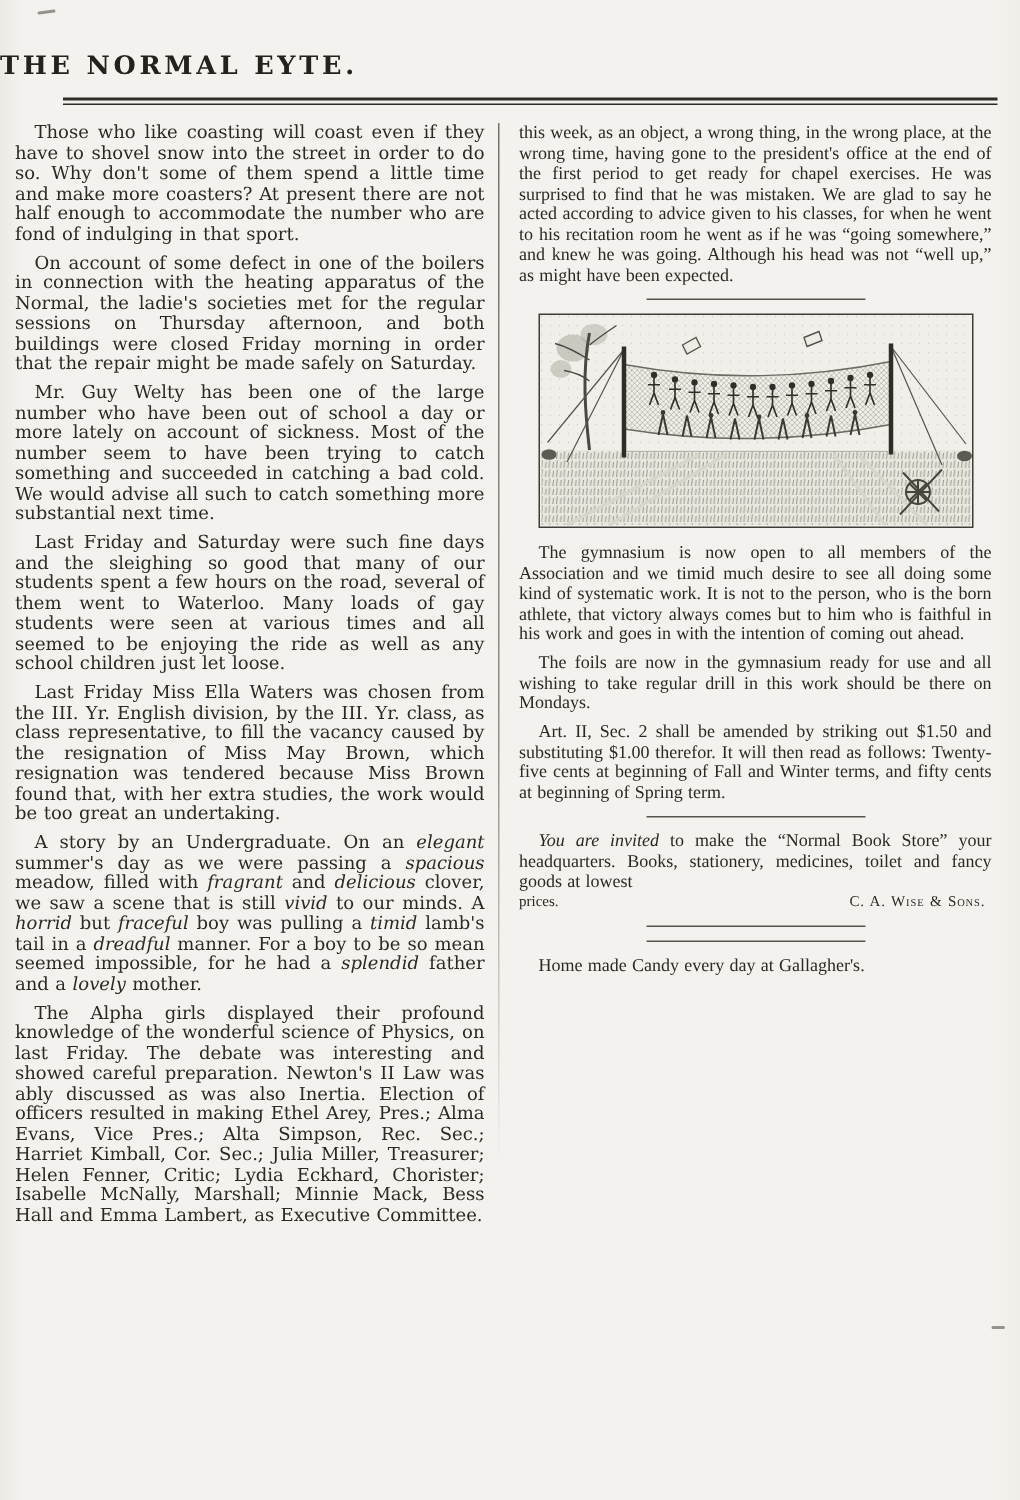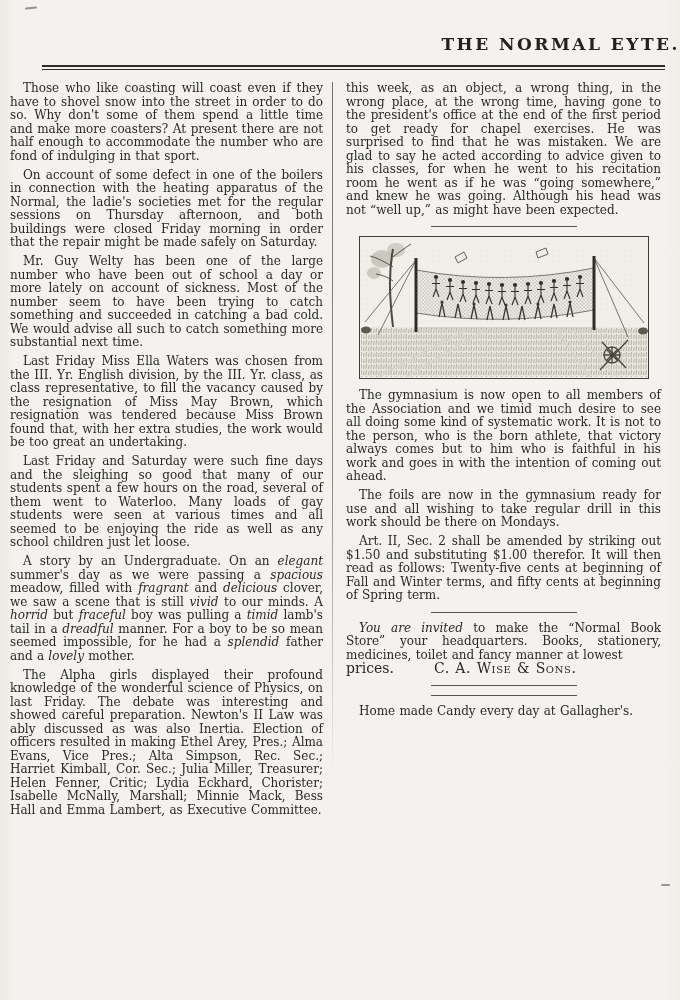--- a/index.html
+++ b/index.html
@@ -17,7 +17,7 @@
   .smudge{position:absolute;background:#95938b;border-radius:2px;}
   .smudge.s1{left:25px;top:7px;width:12px;height:2px;transform:rotate(-7deg);}
   .smudge.s2{left:661px;top:884px;width:9px;height:2px;}
-  .masthead{padding-top:34px;text-align:right;}
+  .masthead{padding-top:34px;text-align:left;}
   .masthead h1{
     margin:0;font-size:17px;font-weight:bold;letter-spacing:2.5px;
     color:#23221d;

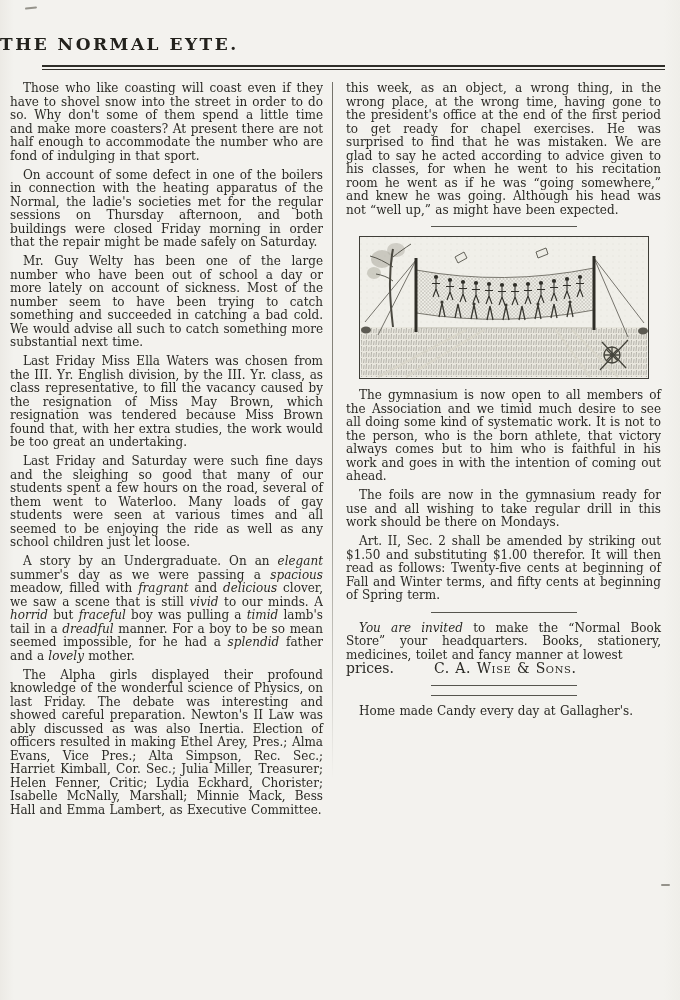--- a/index.html
+++ b/index.html
@@ -33,7 +33,7 @@
     width:1px;align-self:stretch;
     background:linear-gradient(to bottom,#74726a 0%,#8f8d84 55%,rgba(143,141,132,0) 94%);
   }
-  .col-right{flex:1;padding-left:13px;padding-right:2px;}
+  .col-right{flex:1;padding-left:13px;padding-right:2px;font-family:Liberation Serif, serif;}
   .col p{
     margin:0 0 5.5px;font-size:12px;line-height:13.5px;
     text-align:justify;text-indent:13px;word-spacing:0.5px;

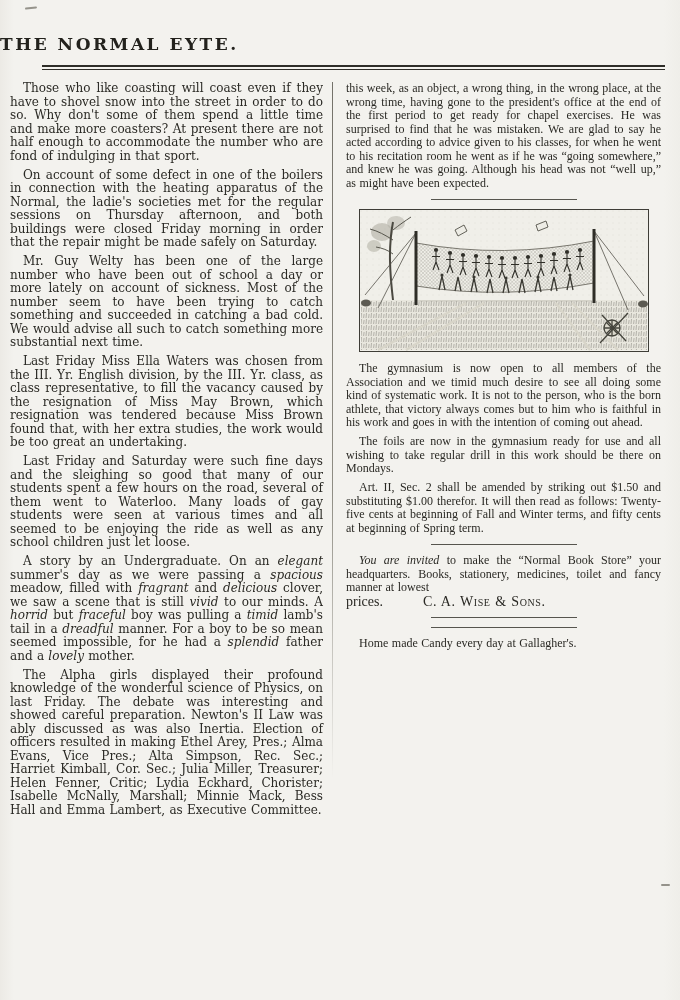--- a/index.html
+++ b/index.html
@@ -72,8 +72,8 @@
       <p>Those who like coasting will coast even if they have to shovel snow into the street in order to do so. Why don't some of them spend a little time and make more coasters? At present there are not half enough to accommodate the number who are fond of indulging in that sport.</p>
       <p>On account of some defect in one of the boilers in connection with the heating apparatus of the Normal, the ladie's societies met for the regular sessions on Thursday afternoon, and both buildings were closed Friday morning in order that the repair might be made safely on Saturday.</p>
       <p>Mr. Guy Welty has been one of the large number who have been out of school a day or more lately on account of sickness. Most of the number seem to have been trying to catch something and succeeded in catching a bad cold. We would advise all such to catch something more substantial next time.</p>
+      <p>Last Friday and Saturday were such fine days and the sleighing so good that many of our students spent a few hours on the road, several of them went to Waterloo. Many loads of gay students were seen at various times and all seemed to be enjoying the ride as well as any school children just let loose.</p>
       <p>Last Friday Miss Ella Waters was chosen from the III. Yr. English division, by the III. Yr. class, as class representative, to fill the vacancy caused by the resignation of Miss May Brown, which resignation was tendered because Miss Brown found that, with her extra studies, the work would be too great an undertaking.</p>
-      <p>Last Friday and Saturday were such fine days and the sleighing so good that many of our students spent a few hours on the road, several of them went to Waterloo. Many loads of gay students were seen at various times and all seemed to be enjoying the ride as well as any school children just let loose.</p>
       <p><span>A story by an Undergraduate. On an </span><span class="i">elegant</span><span> summer's day as we were passing a </span><span class="i">spacious</span><span> meadow, filled with </span><span class="i">fragrant</span><span> and </span><span class="i">delicious</span><span> clover, we saw a scene that is still </span><span class="i">vivid</span><span> to our minds. A </span><span class="i">horrid</span><span> but </span><span class="i">fraceful</span><span> boy was pulling a </span><span class="i">timid</span><span> lamb's tail in a </span><span class="i">dreadful</span><span> manner. For a boy to be so mean seemed impossible, for he had a </span><span class="i">splendid</span><span> father and a </span><span class="i">lovely</span><span> mother.</span></p>
       <p>The Alpha girls displayed their profound knowledge of the wonderful science of Physics, on last Friday. The debate was interesting and showed careful preparation. Newton's II Law was ably discussed as was also Inertia. Election of officers resulted in making Ethel Arey, Pres.; Alma Evans, Vice Pres.; Alta Simpson, Rec. Sec.; Harriet Kimball, Cor. Sec.; Julia Miller, Treasurer; Helen Fenner, Critic; Lydia Eckhard, Chorister; Isabelle McNally, Marshall; Minnie Mack, Bess Hall and Emma Lambert, as Executive Committee.</p>
     </section>

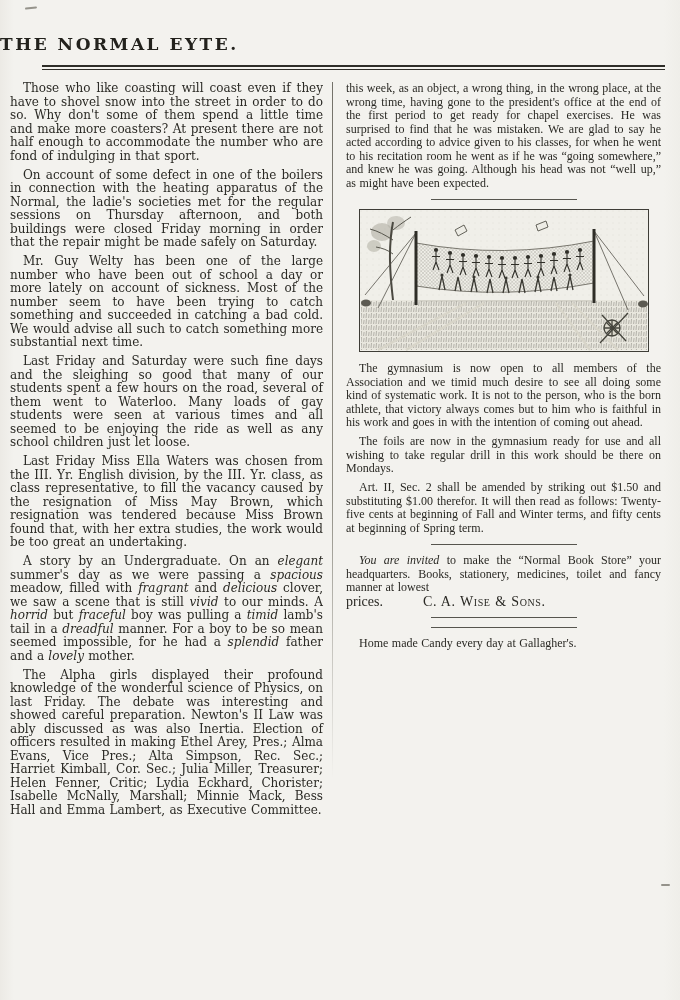--- a/index.html
+++ b/index.html
@@ -180,7 +180,7 @@
       <div class="sep-rule"></div>
 
       <div class="ad">
-        <p><span class="i">You are invited</span><span> to make the “Normal Book Store” your headquarters. Books, stationery, medicines, toilet and fancy manner at lowest</span></p>
+        <p><span class="i">You are invited</span><span> to make the “Normal Book Store” your headquarters. Books, stationery, medicines, toilet and fancy goods at lowest</span></p>
         <div class="ad-sign-line">
           <span>prices.</span>
           <span class="sc">C. A. Wise &amp; Sons.</span>

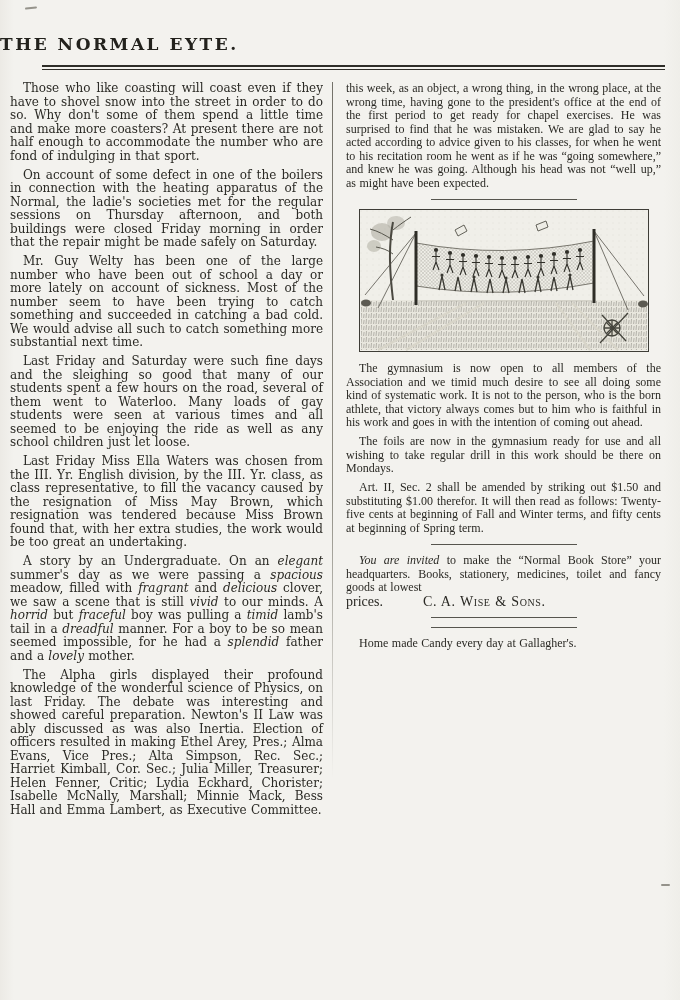--- a/index.html
+++ b/index.html
@@ -48,8 +48,8 @@
   }
   .figure svg{display:block;}
   .ad .ad-sign-line{
-    display:flex;justify-content:flex-start;
-    font-size:14px;line-height:13.5px;word-spacing:0.5px;padding-right:4px;gap:40px;
+    display:flex;justify-content:space-between;
+    font-size:10px;line-height:13.5px;word-spacing:0.5px;padding-right:4px;gap:40px;
   }
   .ad p{margin-bottom:0;}
   .ad-line{margin-bottom:0 !important;}

